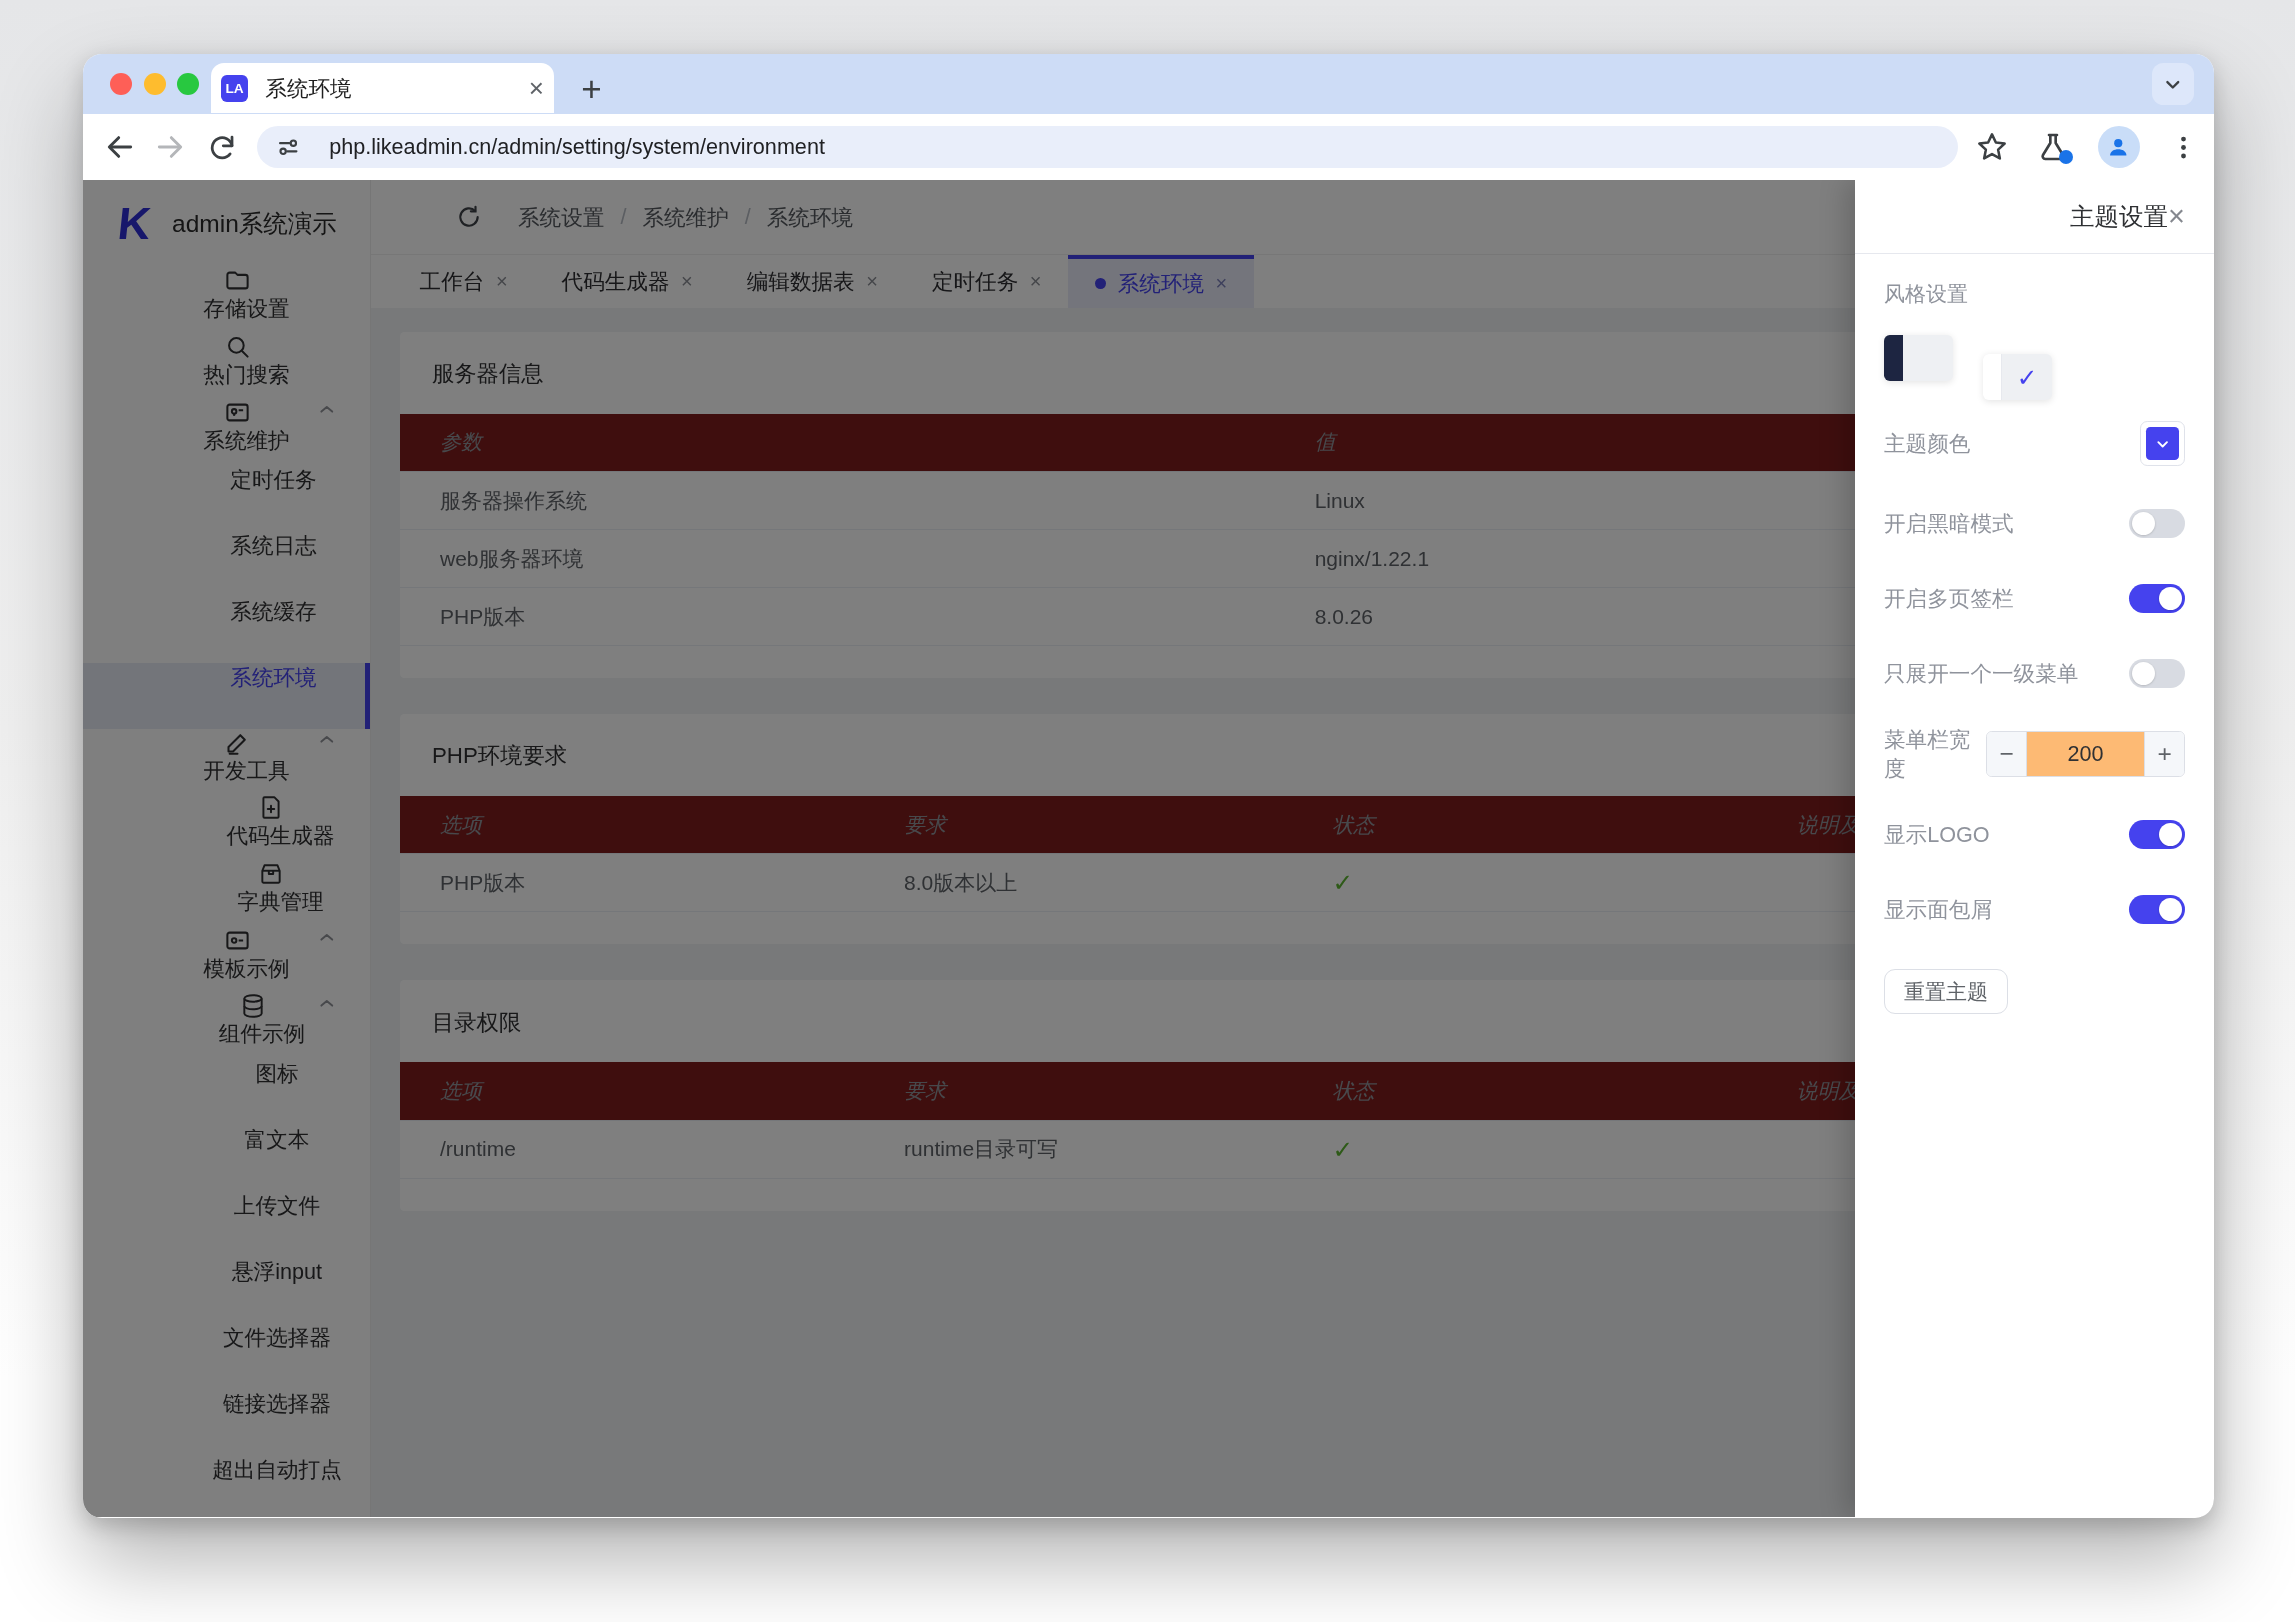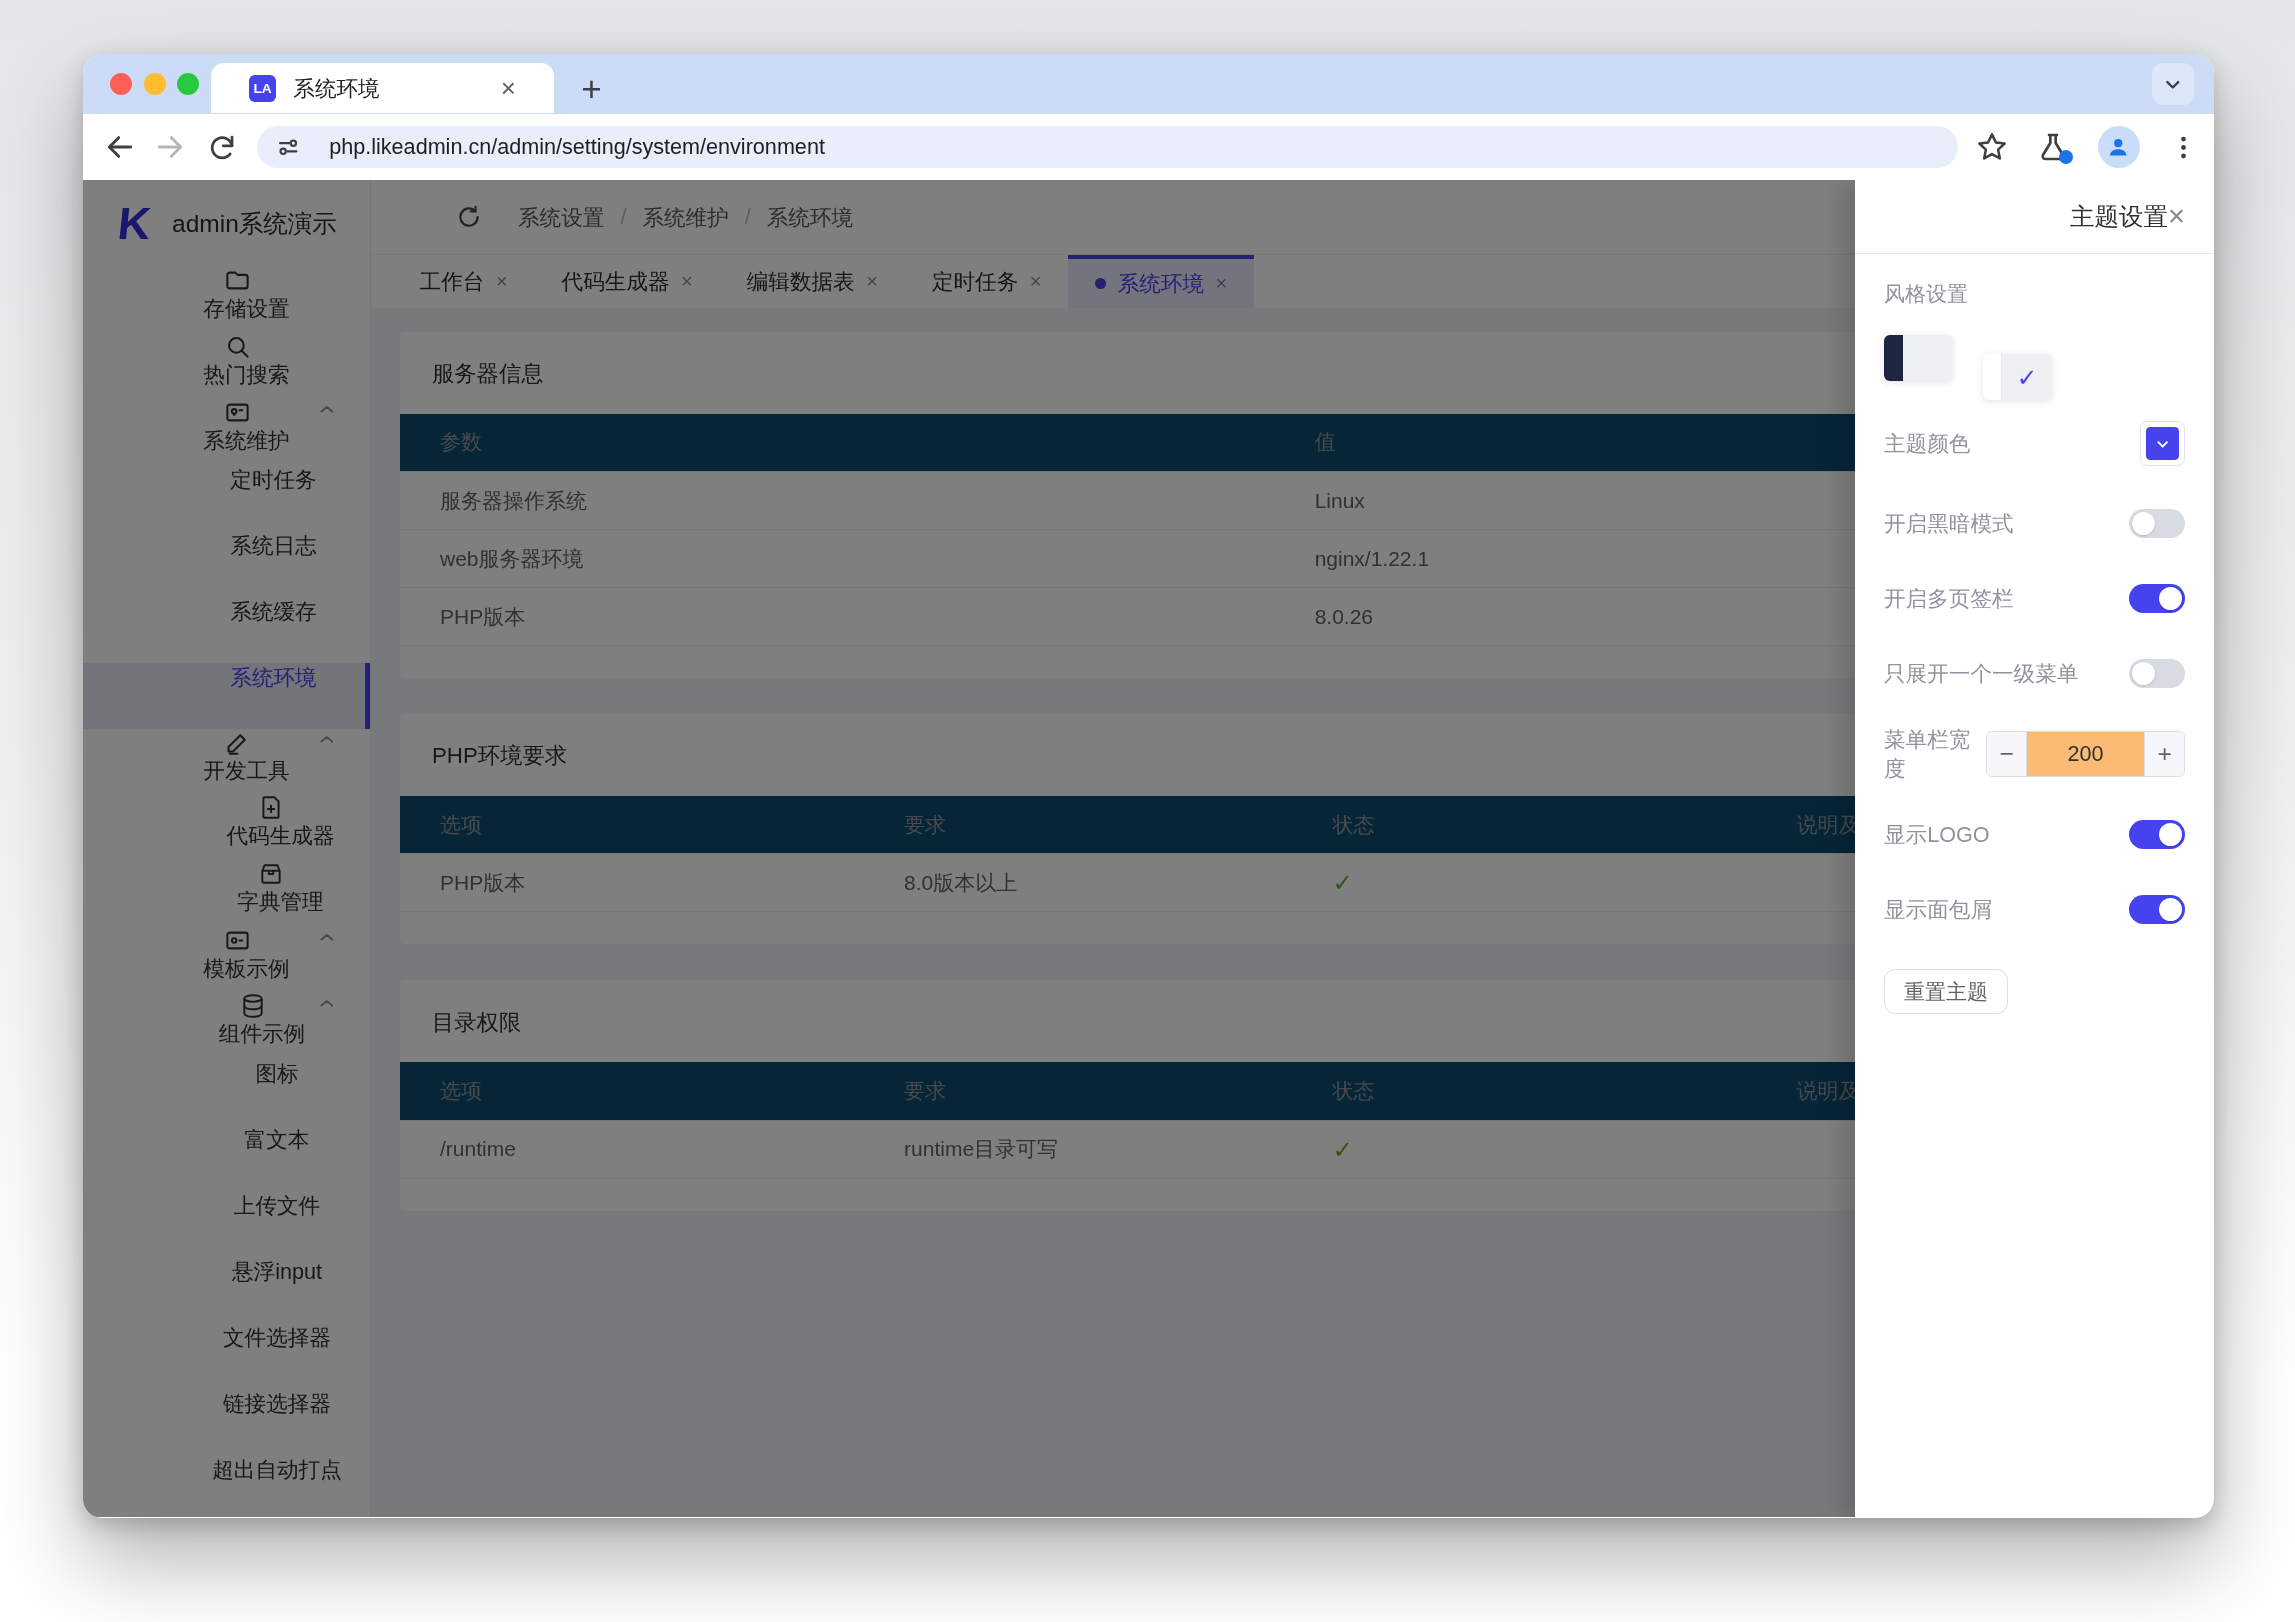--- a/index.html
+++ b/index.html
@@ -19,7 +19,7 @@
   .light.yellow{left:61px;background:#febc2e;}
   .light.green{left:94px;background:#28c840;}
   .btab{position:absolute;left:128px;top:9.4px;width:343px;height:50px;background:#fff;border-radius:13px 13px 0 0;
-    display:flex;align-items:center;padding:0 38px;}
+    display:flex;align-items:center;padding:0 10px;}
   .favicon{width:27px;height:27px;border-radius:5.8px;background:var(--accent);color:#fff;font-size:13.7px;font-weight:bold;
     display:flex;align-items:center;justify-content:center;letter-spacing:0;}
   .btab .ttl{margin-left:17.3px;font-size:21.6px;color:#1f1f1f;flex:1;}

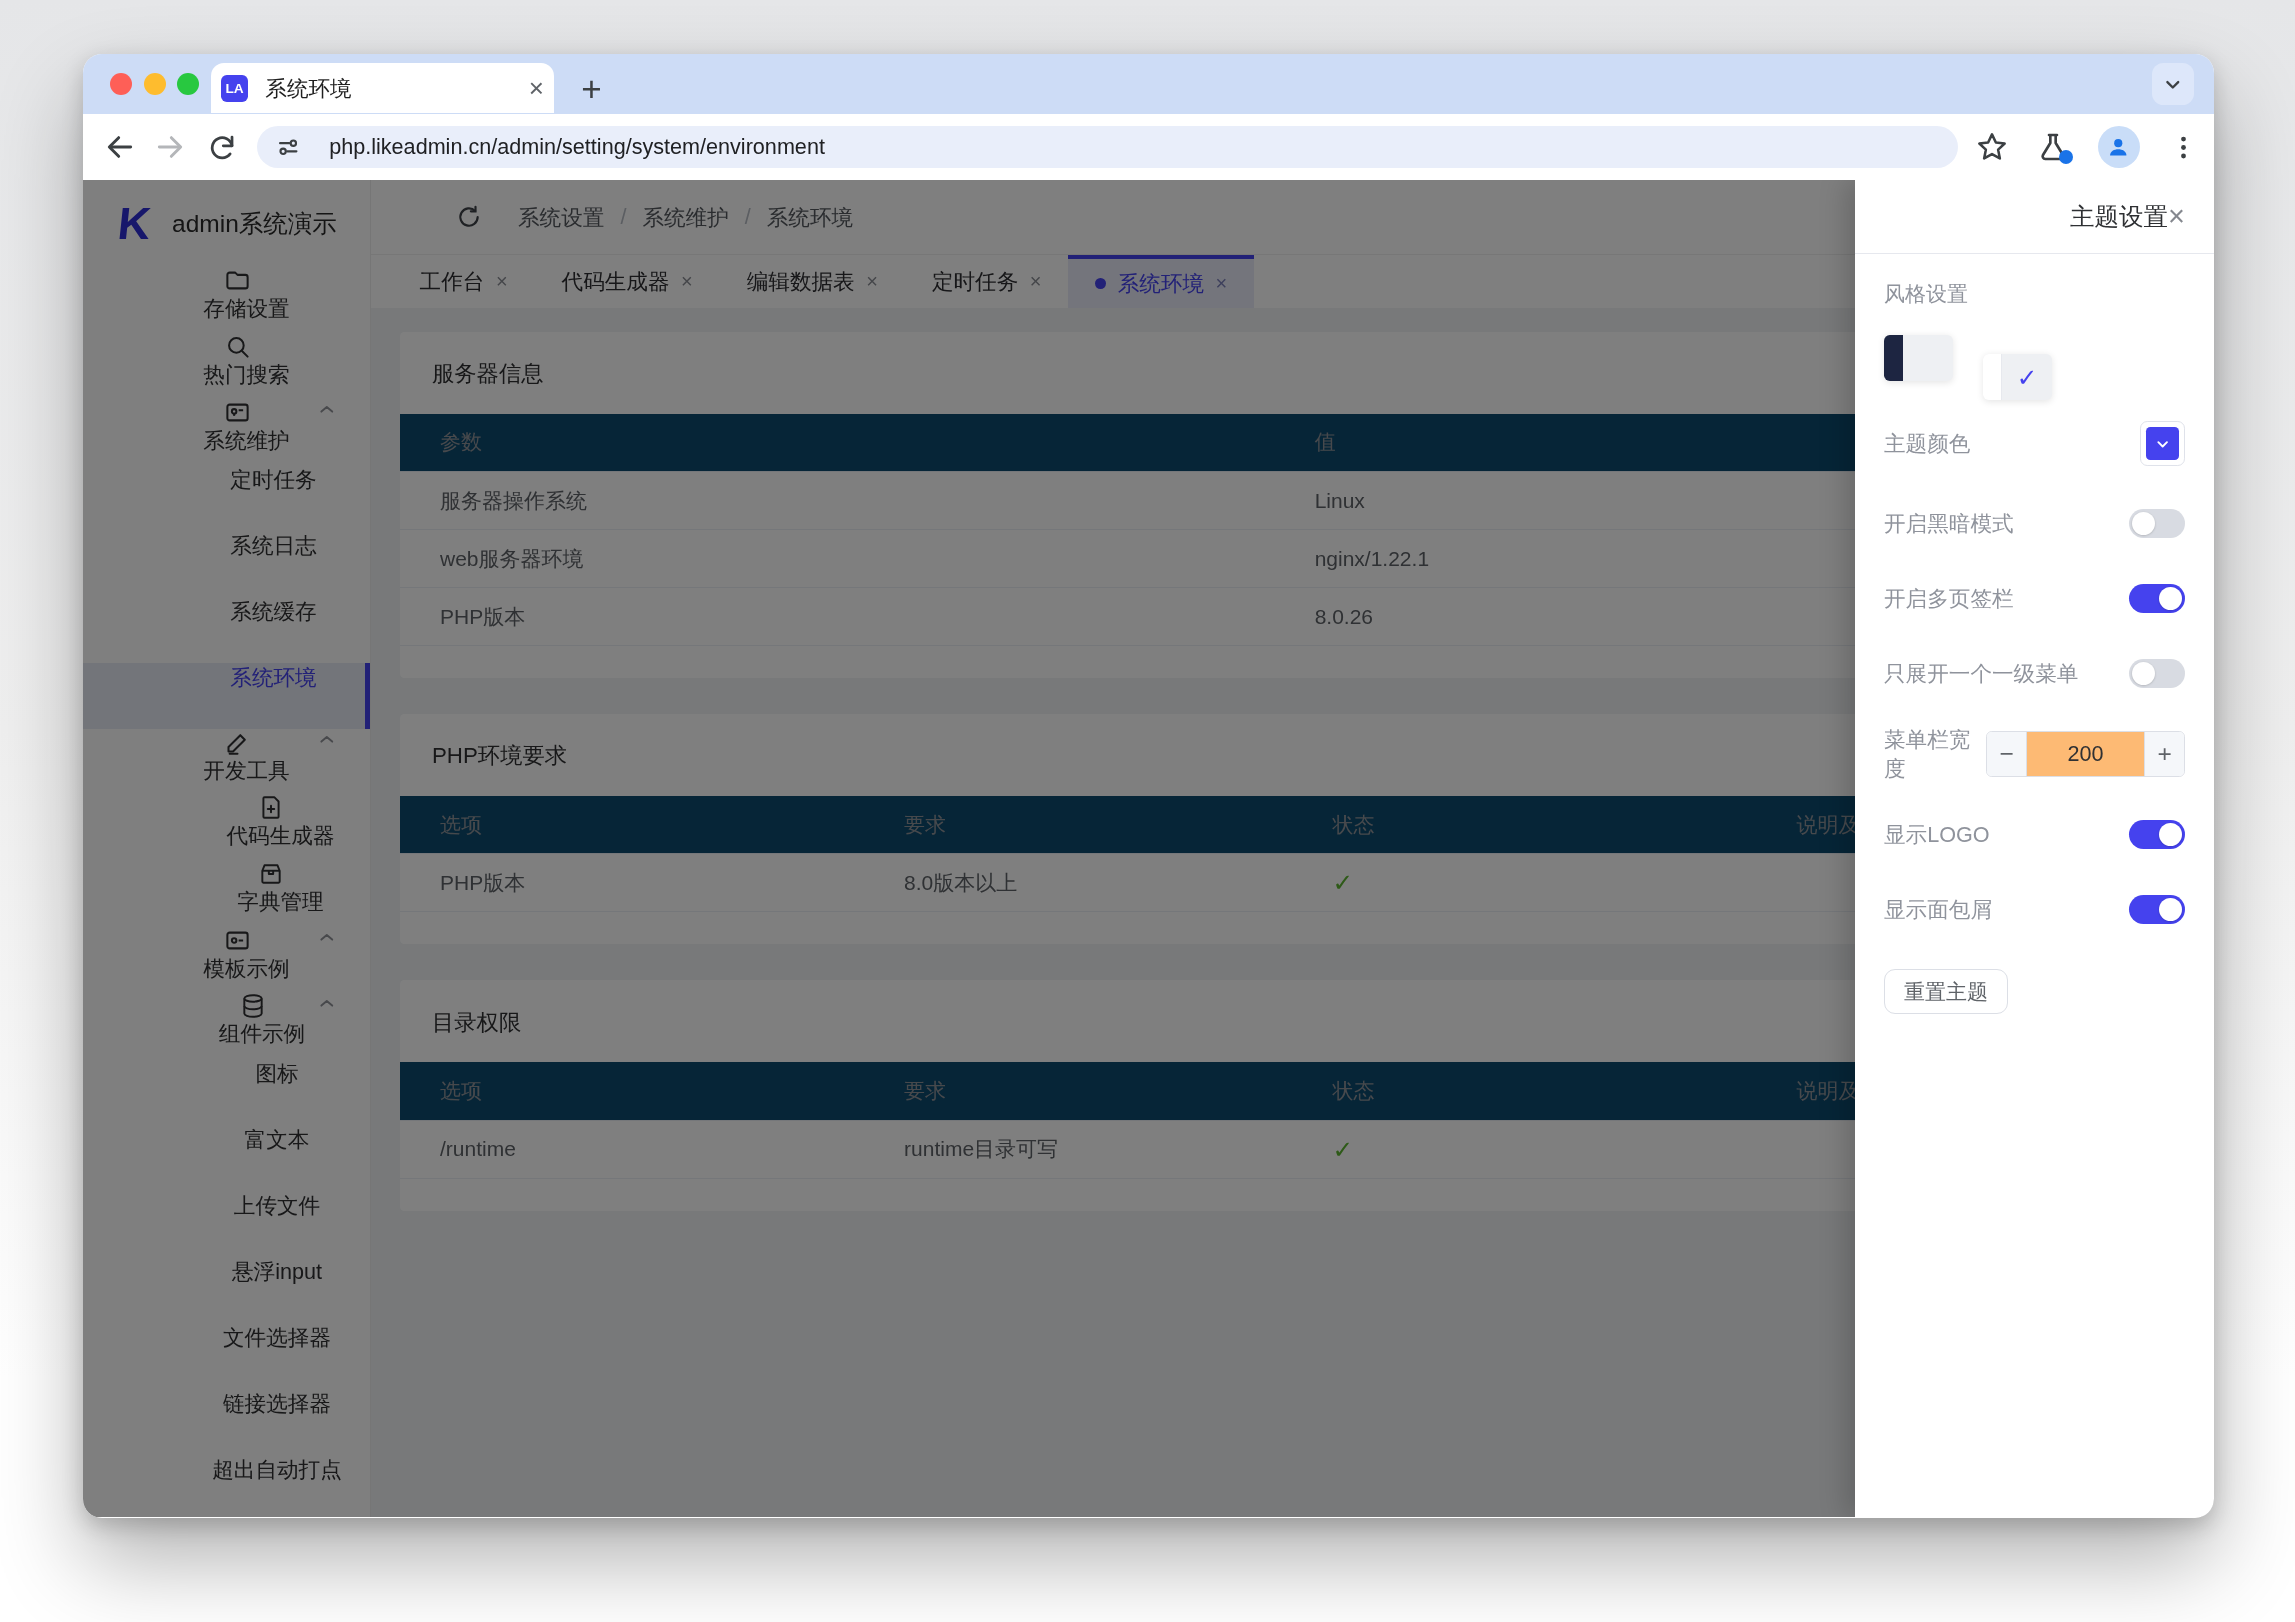--- a/index.html
+++ b/index.html
@@ -73,7 +73,7 @@
   .card h3{font-size:22.3px;color:#303133;font-weight:500;margin:7.2px 0 24.5px 32px;}
   table{width:100%;border-collapse:collapse;table-layout:fixed;}
   th,td{height:58px;text-align:left;font-weight:normal;padding-left:40px;font-size:21px;}
-  thead th{background:#0c4a6e;color:#8f9399;}
+  thead th{background:#7f1d1d;color:#8f9399;font-style:italic;}
   tbody td{color:#5f6368;border-bottom:0.7px solid #ebeef5;}
   tbody tr:first-child td{border-top:0.7px solid #ebeef5;}
   td.ok{color:var(--success);font-size:24.5px;font-weight:bold;}

